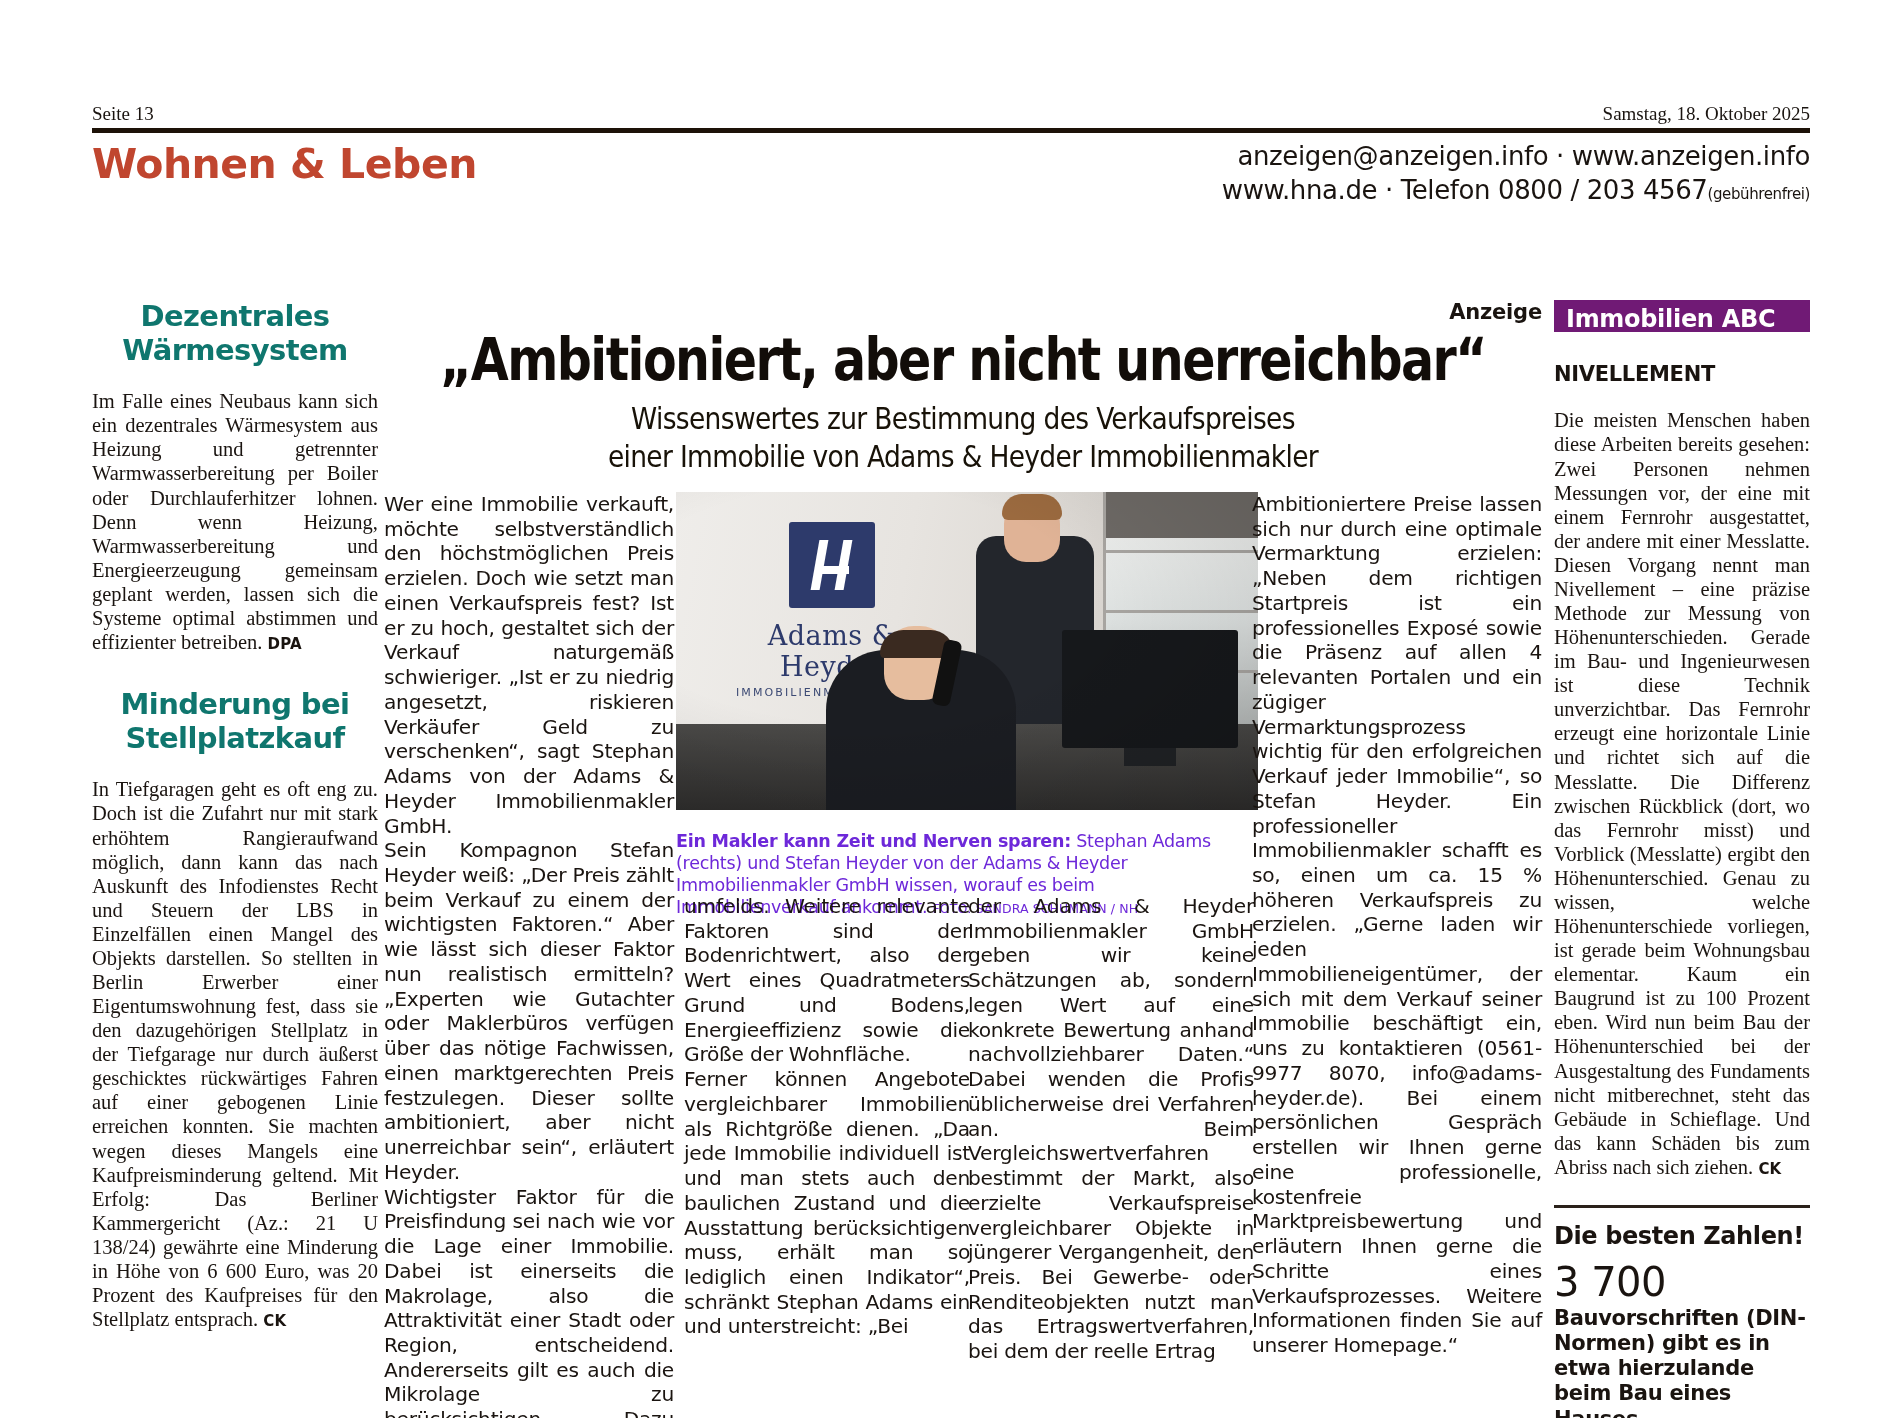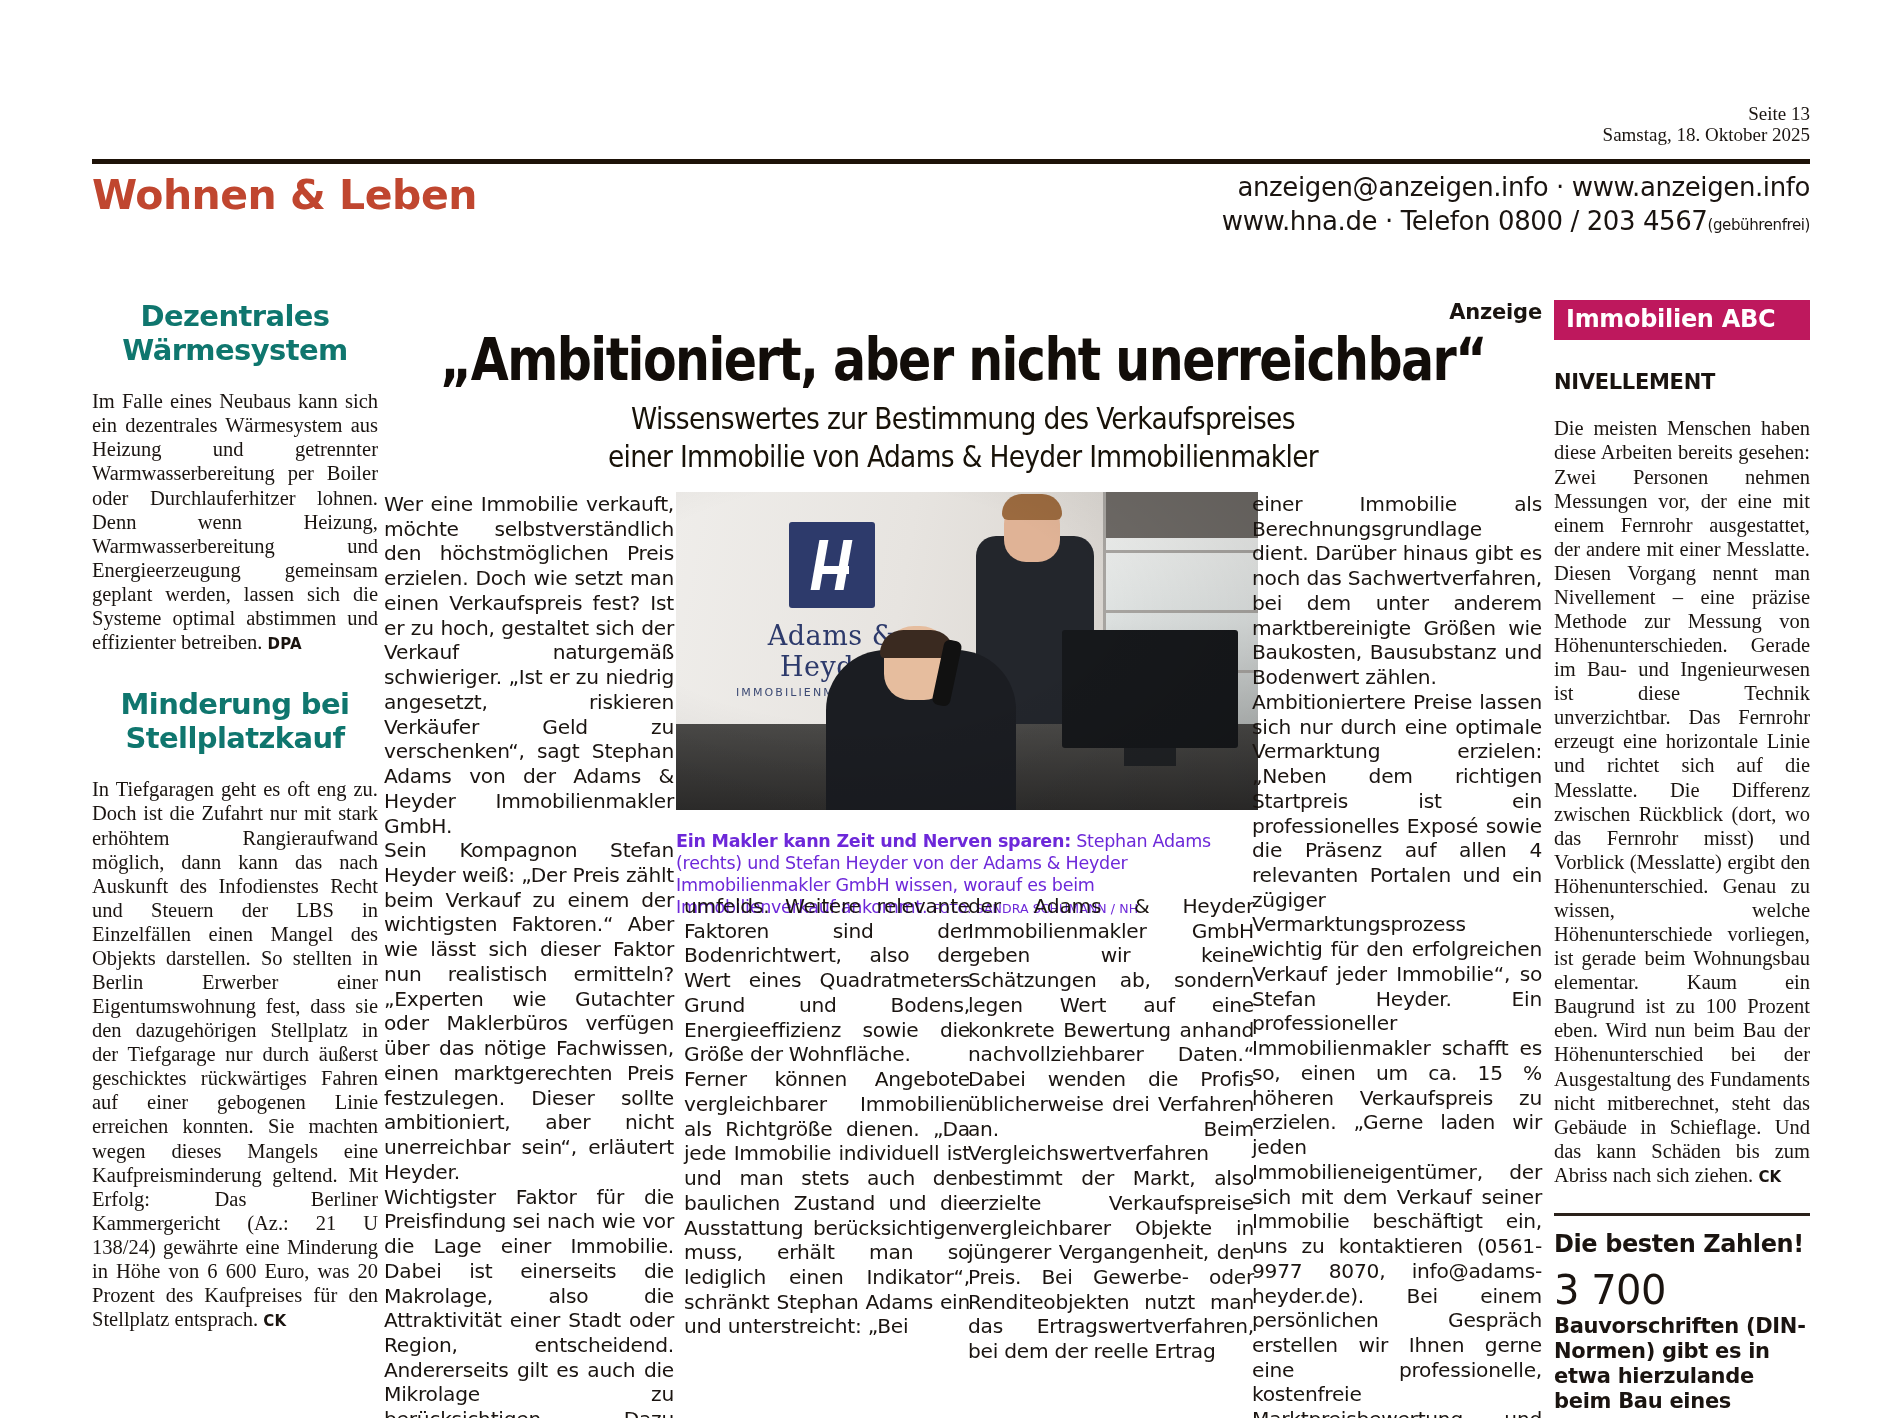--- a/index.html
+++ b/index.html
@@ -37,8 +37,7 @@
     font-family: "Liberation Serif", serif;
     font-size: 19px;
     line-height: 1.1;
-    padding-bottom: 13px;
-    flex-direction: column;
+    padding-bottom: 3px;
   }
   .mast-rule {
     height: 5px;

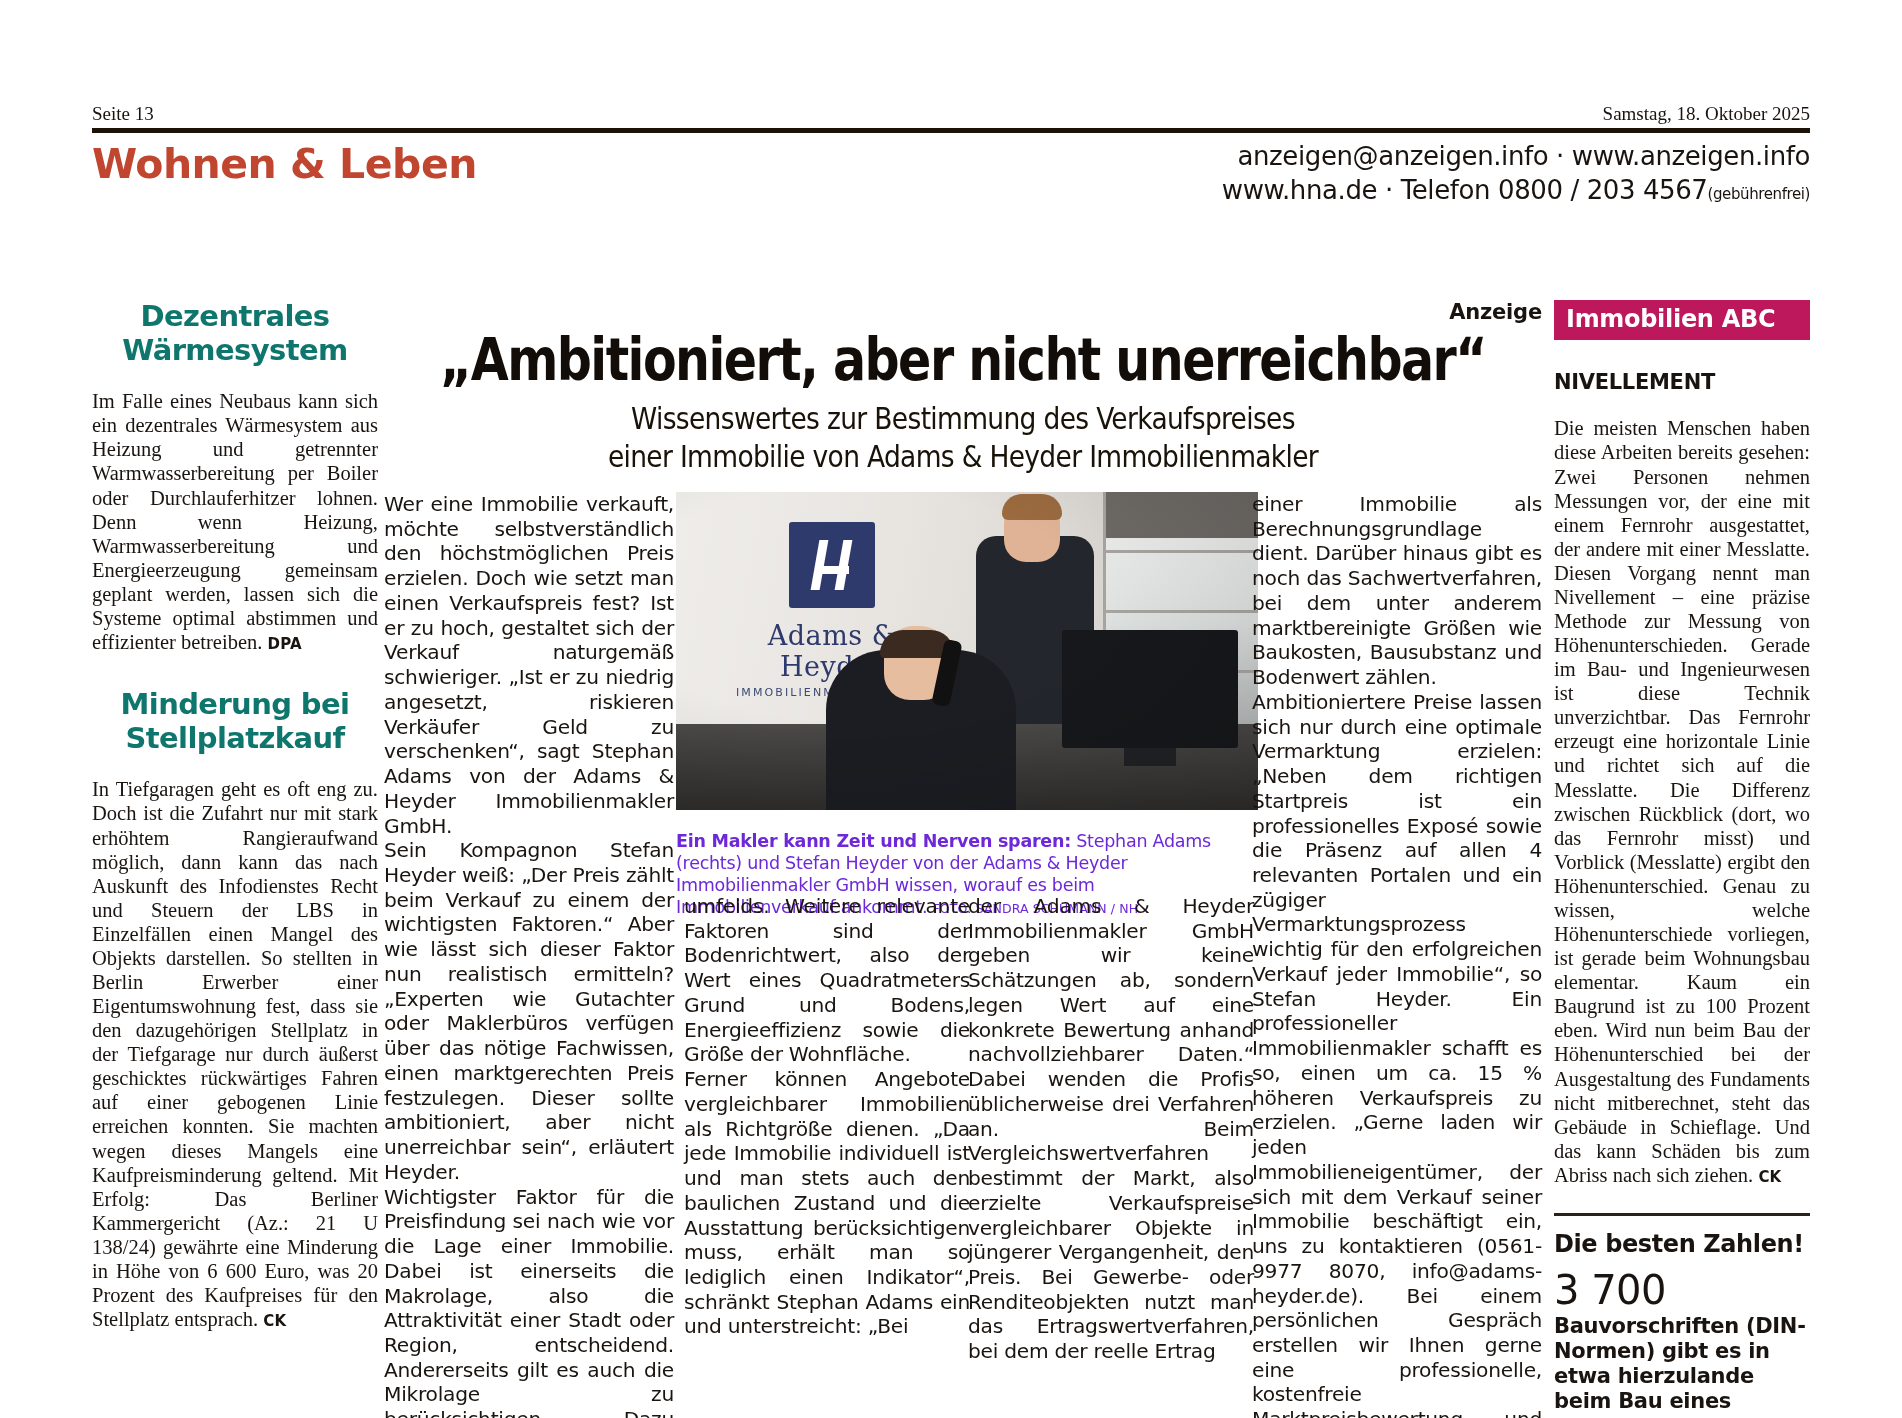--- a/index.html
+++ b/index.html
@@ -300,13 +300,13 @@
 
   
   .abc-banner {
-    background: #be185d;
+    background: #701a75;
     color: #ffffff;
     font-family: "DejaVu Sans", sans-serif;
     font-weight: bold;
     font-size: 24px;
     letter-spacing: -0.3px;
-    padding: 6px 12px 8px 12px;
+    padding: 6px 12px 0 12px;
     line-height: 1.1;
   }
   .abc-term {

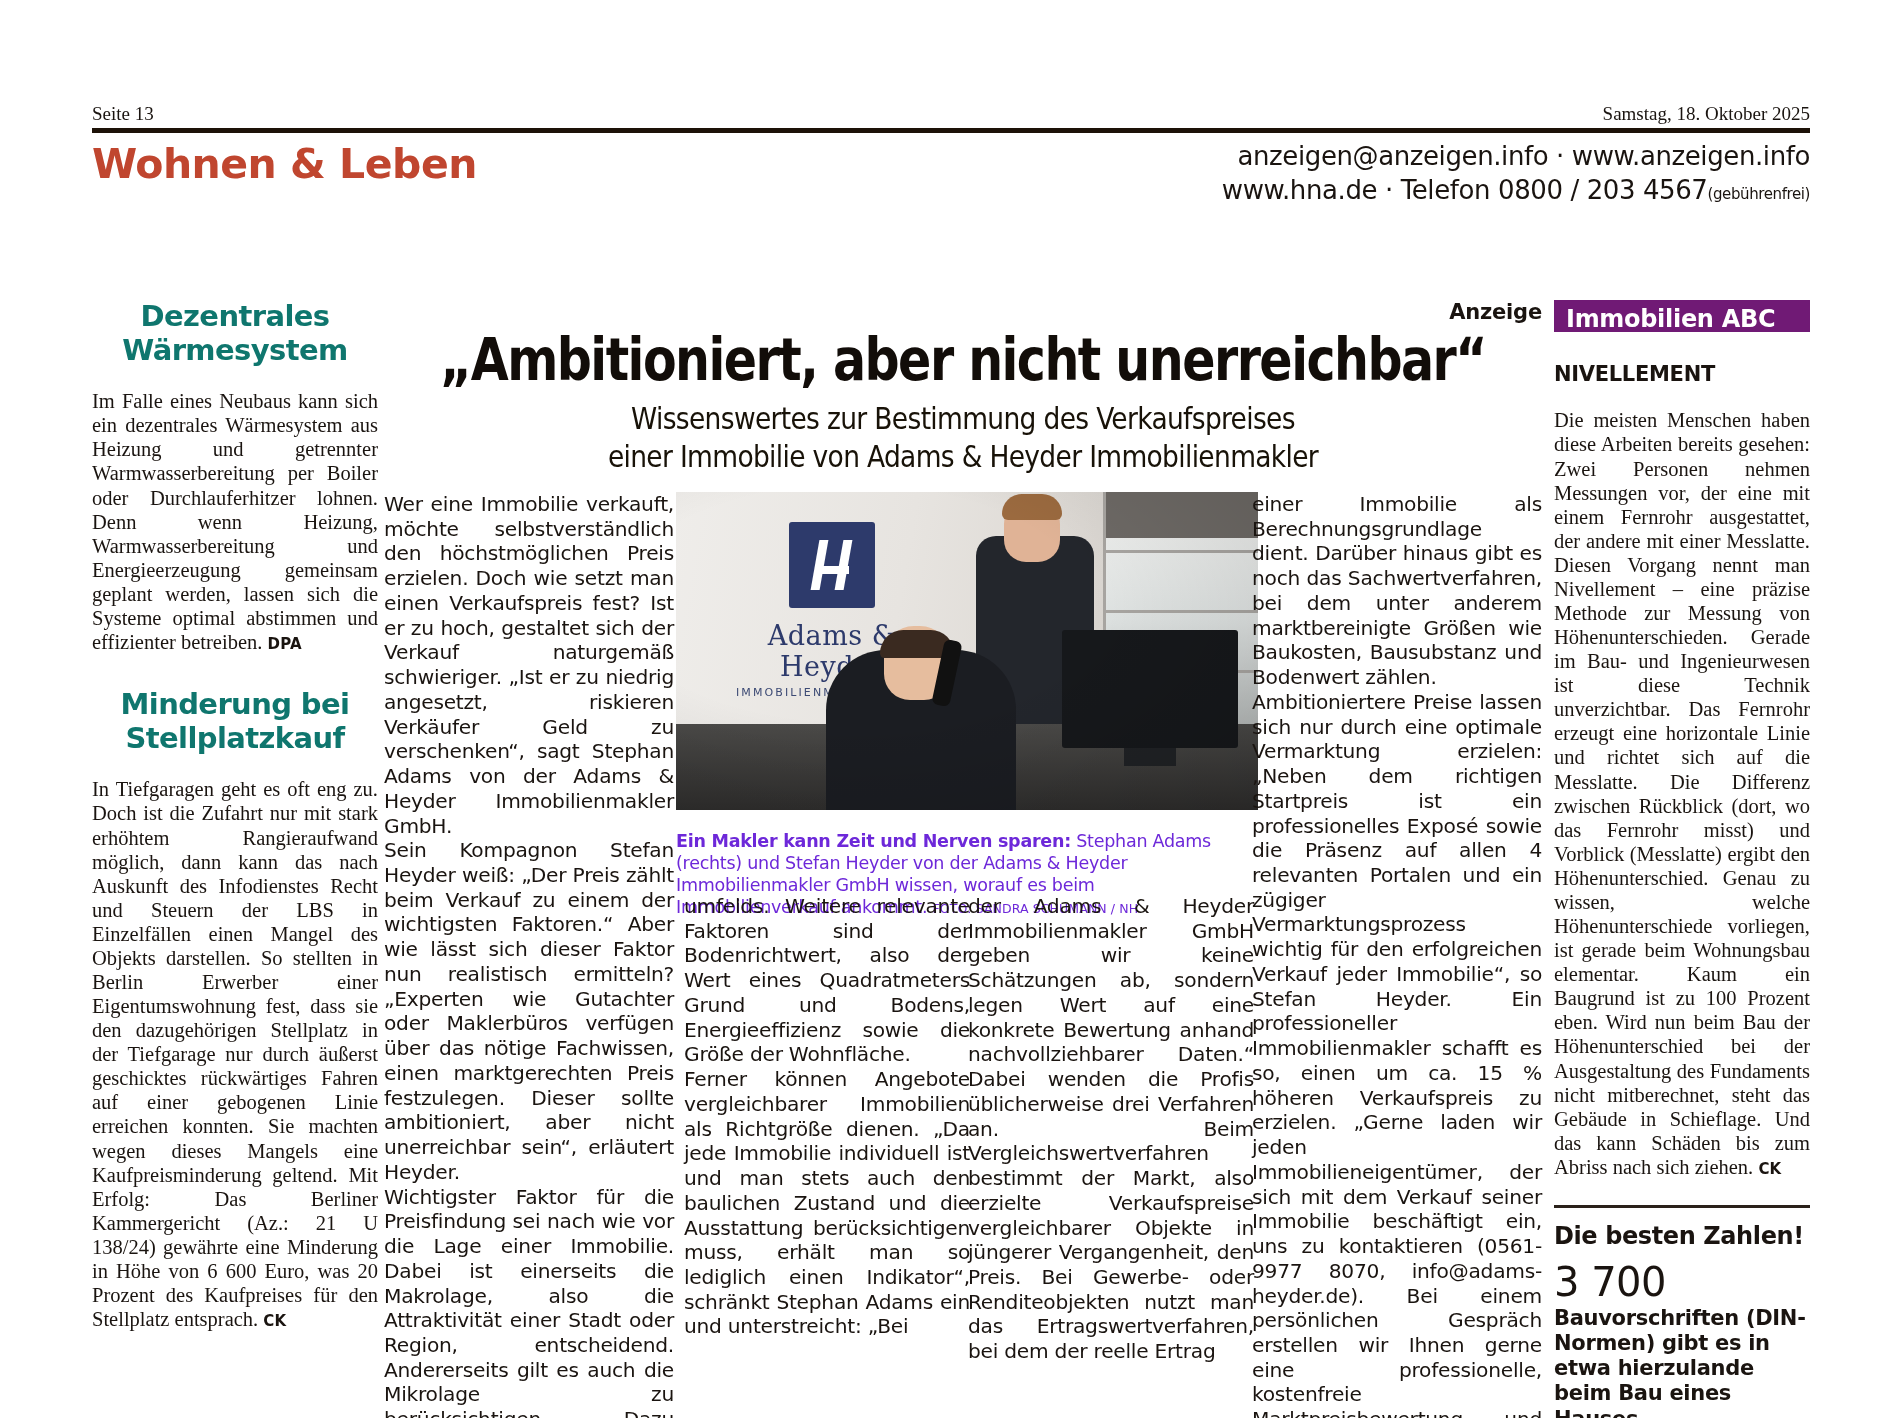--- a/index.html
+++ b/index.html
@@ -450,7 +450,6 @@
 
     <div class="col c5" style="top:192px; width:290px;">
       <div class="sans-body">
-        <p>einer Immobilie als Berechnungsgrundlage dient. Darüber hinaus gibt es noch das Sachwertverfahren, bei dem unter anderem marktbereinigte Größen wie Baukosten, Bausubstanz und Bodenwert zählen.</p>
         <p><span>Ambitioniertere Preise lassen sich nur durch eine optimale Vermarktung erzielen: „Neben dem richtigen Startpreis ist ein professionelles Exposé sowie die Präsenz auf allen 4 relevanten Portalen und ein zügiger Vermarktungsprozess wichtig für den erfolgreichen Verkauf jeder Immobilie“, so Stefan Heyder. Ein professioneller Immobilienmakler schafft es so, einen um ca. 15 % höheren Verkaufspreis zu erzielen. „Gerne laden wir jeden Immobilieneigentümer, der sich mit dem Verkauf seiner Immobilie beschäftigt ein, uns zu kontaktieren (0561-9977 8070, info@adams-heyder.de). Bei einem persönlichen Gespräch erstellen wir Ihnen gerne eine professionelle, kostenfreie Marktpreisbewertung und erläutern Ihnen gerne die Schritte eines Verkaufsprozesses. Weitere Informationen finden Sie auf unserer Homepage.“</span></p>
       </div>
 

